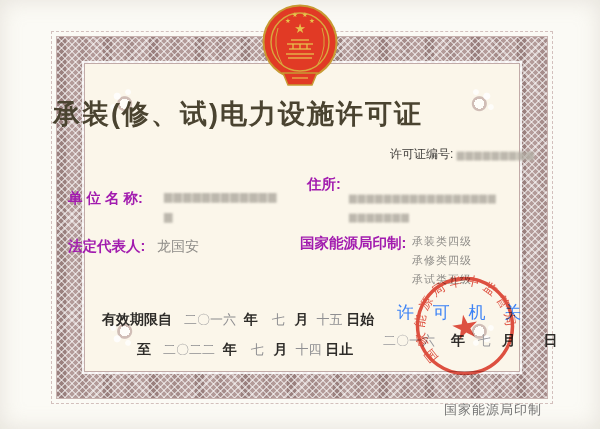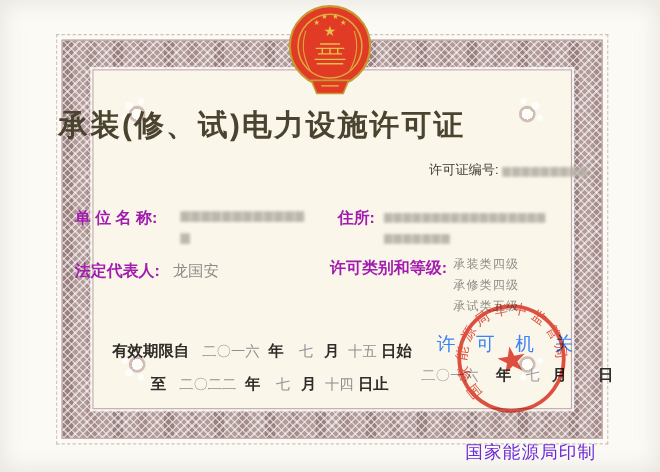--- a/index.html
+++ b/index.html
@@ -56,7 +56,7 @@
 
   .unitLabel{position:absolute;left:68px;top:189px;}
   .unitValue{position:absolute;left:164px;top:186px;width:145px;font-size:11px;line-height:20px;}
-  .addrLabel{position:absolute;left:307px;top:189px;text-align:right;}
+  .addrLabel{position:absolute;left:307px;top:175px;text-align:right;}
   .addrValue{position:absolute;left:349px;top:188px;width:190px;font-size:10px;line-height:19px;}
   .repLabel{position:absolute;left:68px;top:237px;}
   .repValue{position:absolute;left:157px;top:238px;font-size:14px;}

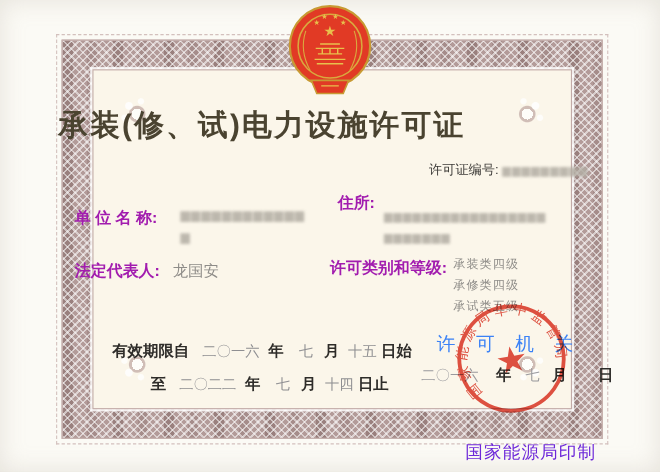--- a/index.html
+++ b/index.html
@@ -142,7 +142,7 @@
   <div class="repLabel lbl">法定代表人:</div>
   <div class="repValue val-gray">龙国安</div>
 
-  <div class="catLabel lbl">许可类别和等级:</div>
+  <div class="catLabel lbl">国家能源局印制:</div>
   <div class="catValues">
     <div>承装类四级</div>
     <div>承修类四级</div>

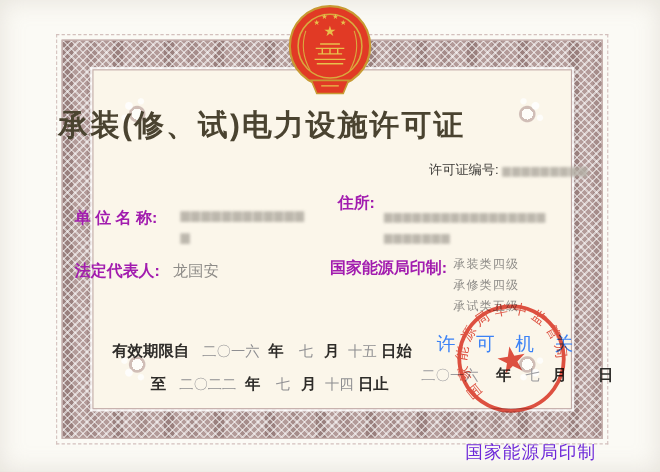--- a/index.html
+++ b/index.html
@@ -80,7 +80,7 @@
     transform:rotate(-10deg);opacity:.88;mix-blend-mode:multiply;z-index:5;
   }
   .footer{position:absolute;left:0;top:401px;width:542px;text-align:right;
-    font-size:16px;color:#6d28d9;letter-spacing:1px;}
+    font-size:13px;color:#737373;letter-spacing:1px;}
 </style>
 </head>
 <body>

